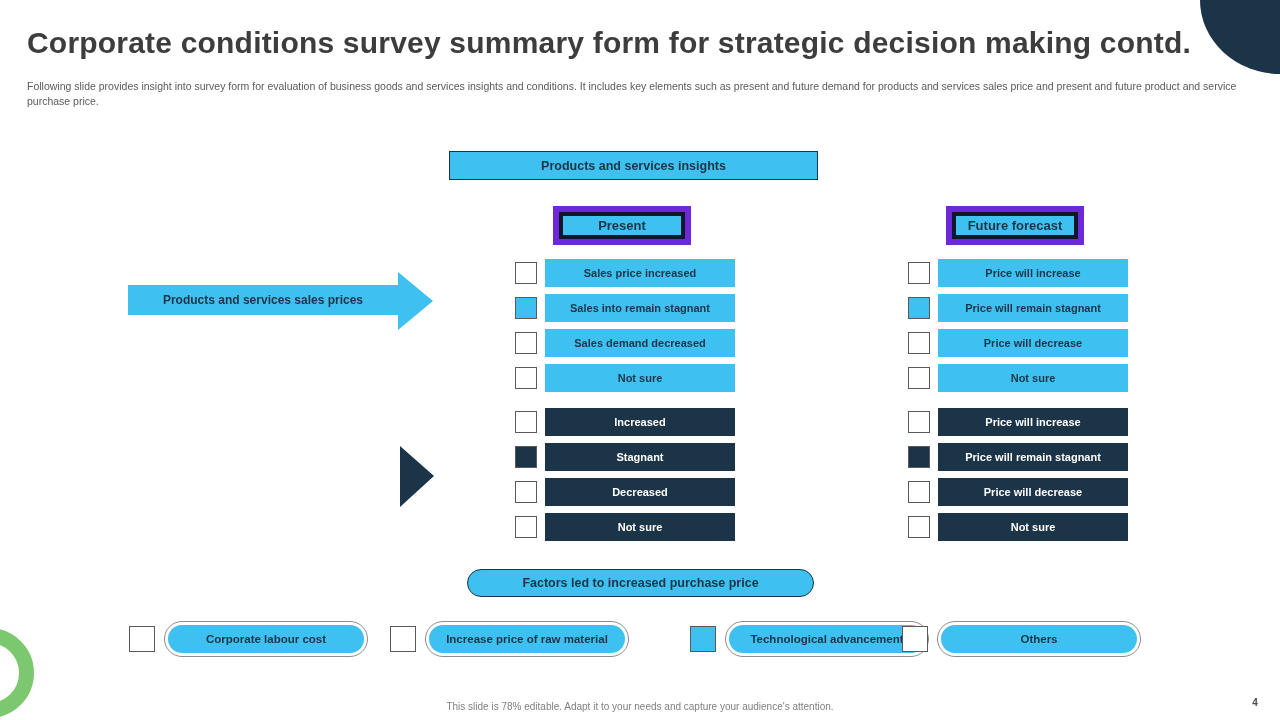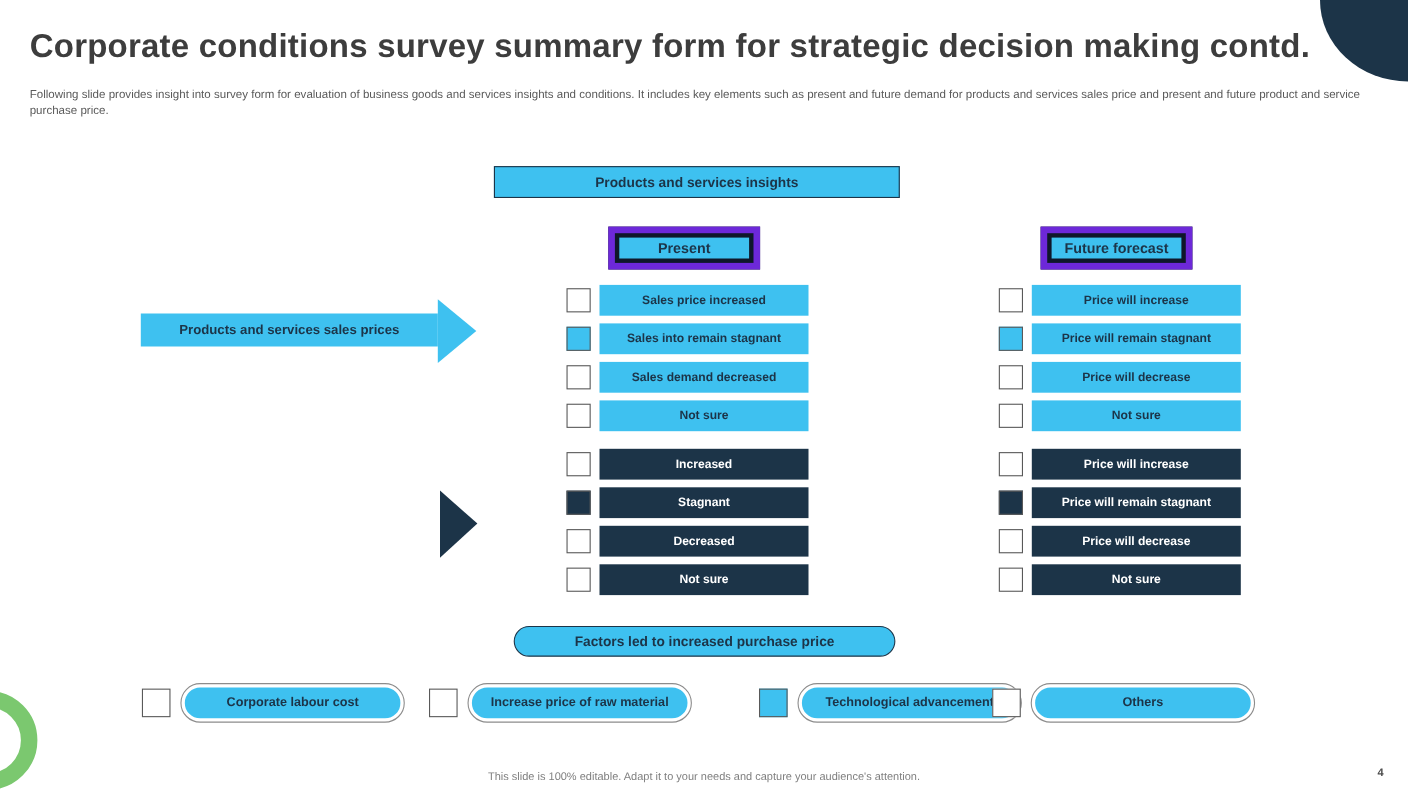--- a/index.html
+++ b/index.html
@@ -255,7 +255,7 @@
     </div>
   </div>
 
-  <div class="footer-note">This slide is 100% editable. Adapt it to your needs and capture your audience's attention.</div>
+  <div class="footer-note">This slide is 78% editable. Adapt it to your needs and capture your audience's attention.</div>
   <div class="page-number">4</div>
 
 </div>

